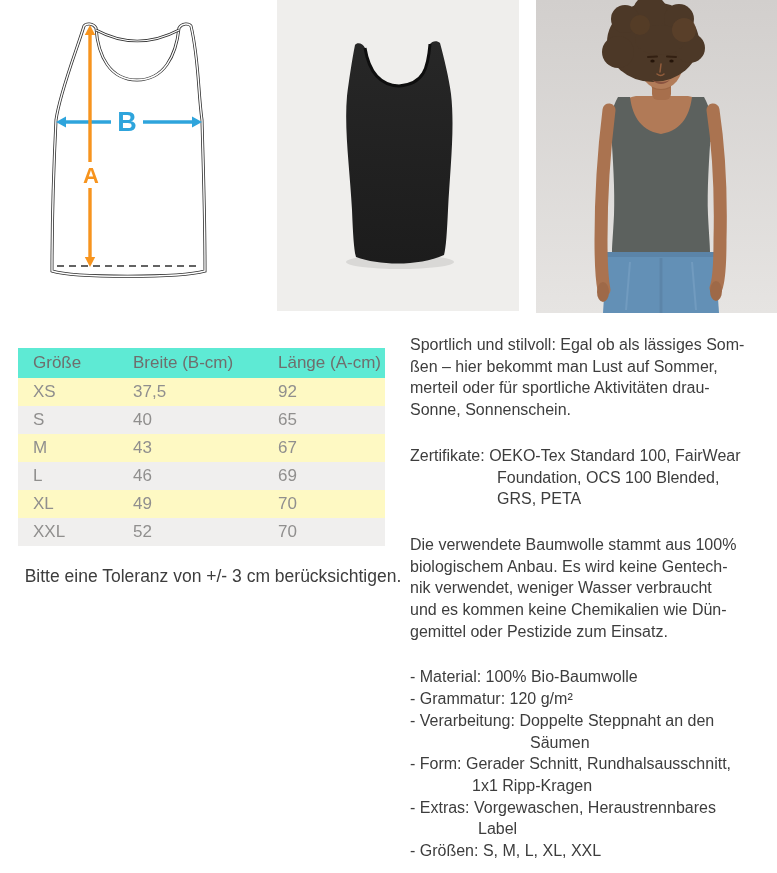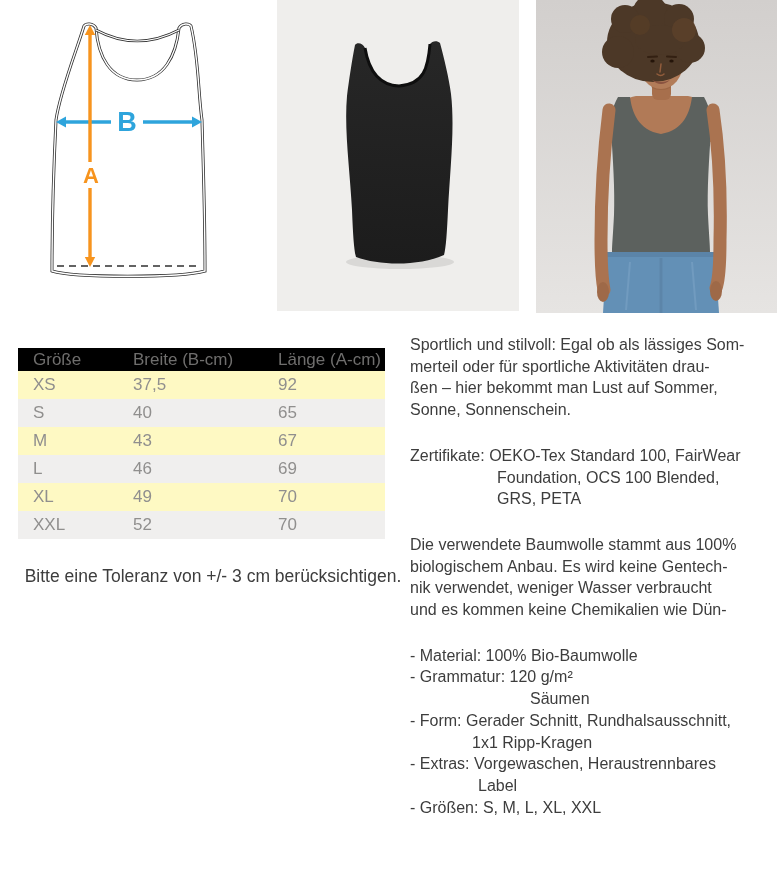--- a/index.html
+++ b/index.html
@@ -20,7 +20,7 @@
     display:grid; grid-template-columns:100px 145px 1fr;
     align-items:center; padding-left:15px; height:28px;
   }
-  .t-head { height:23px; color:#6f6e6d; background:#000000; }
+  .t-head { height:30px; color:#6f6e6d; background:#5eead4; }
   .t-row.dark  { background:#fef9c3; color:#908f8e; }
   .t-row.light { background:#f0efee; color:#908f8e; }
 

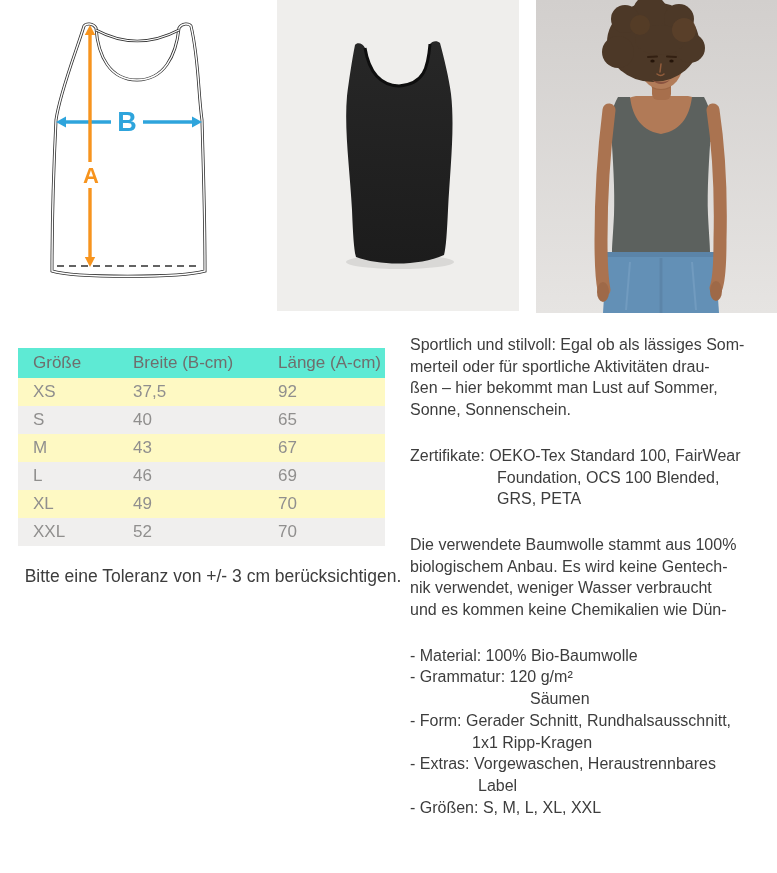--- a/index.html
+++ b/index.html
@@ -202,8 +202,8 @@
   <div class="abs desc">
     <p>
       <span class="ln">Sportlich und stilvoll: Egal ob als lässiges Som-</span>
+      <span class="ln">ßen – hier bekommt man Lust auf Sommer,</span>
       <span class="ln">merteil oder für sportliche Aktivitäten drau-</span>
-      <span class="ln">ßen – hier bekommt man Lust auf Sommer,</span>
       <span class="ln">Sonne, Sonnenschein.</span>
     </p>
     <p>

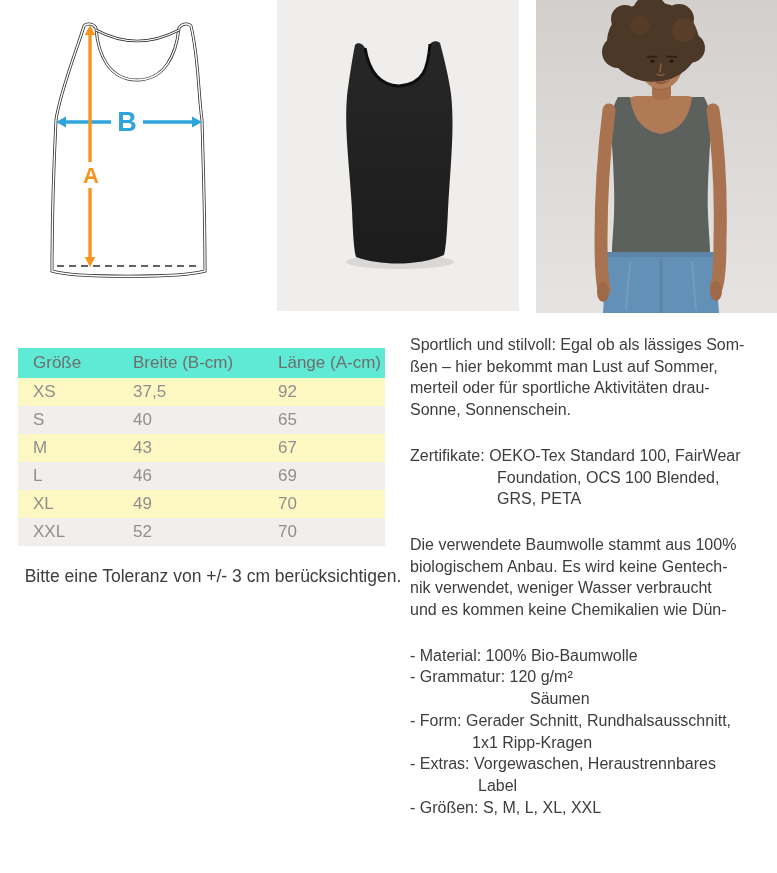--- a/index.html
+++ b/index.html
@@ -216,6 +216,7 @@
       <span class="ln">biologischem Anbau. Es wird keine Gentech-</span>
       <span class="ln">nik verwendet, weniger Wasser verbraucht</span>
       <span class="ln">und es kommen keine Chemikalien wie Dün-</span>
+      <span class="ln">gemittel oder Pestizide zum Einsatz.</span>
     </p>
     <p>
       <span class="ln">- Material: 100% Bio-Baumwolle</span>

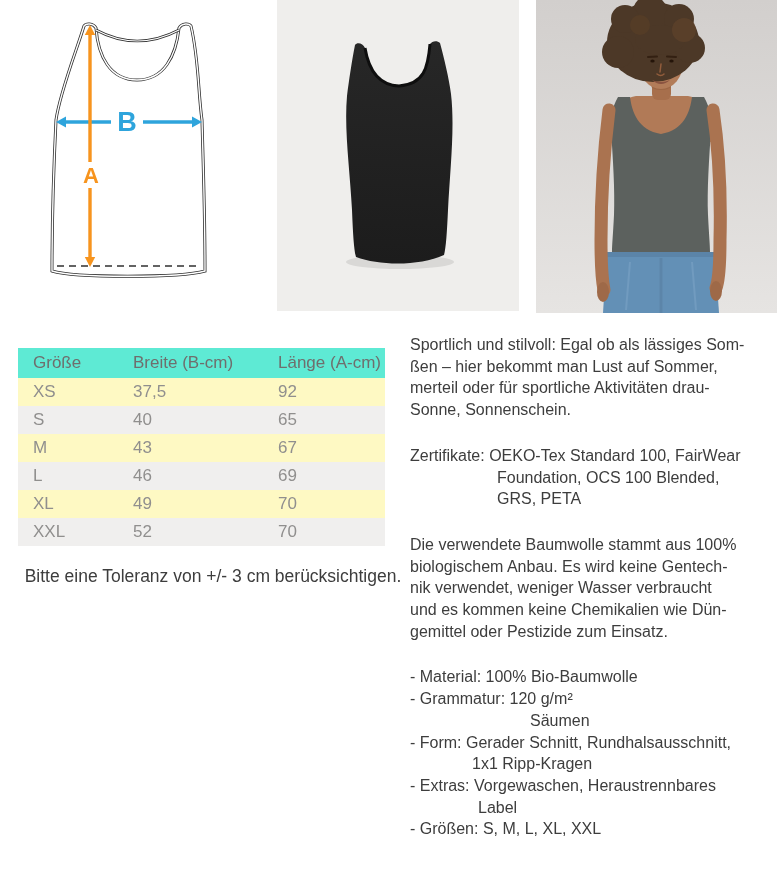--- a/index.html
+++ b/index.html
@@ -221,6 +221,7 @@
     <p>
       <span class="ln">- Material: 100% Bio-Baumwolle</span>
       <span class="ln">- Grammatur: 120 g/m²</span>
+      <span class="ln">- Verarbeitung: Doppelte Steppnaht an den</span>
       <span class="ln ind120">Säumen</span>
       <span class="ln">- Form: Gerader Schnitt, Rundhalsausschnitt,</span>
       <span class="ln ind62">1x1 Ripp-Kragen</span>

